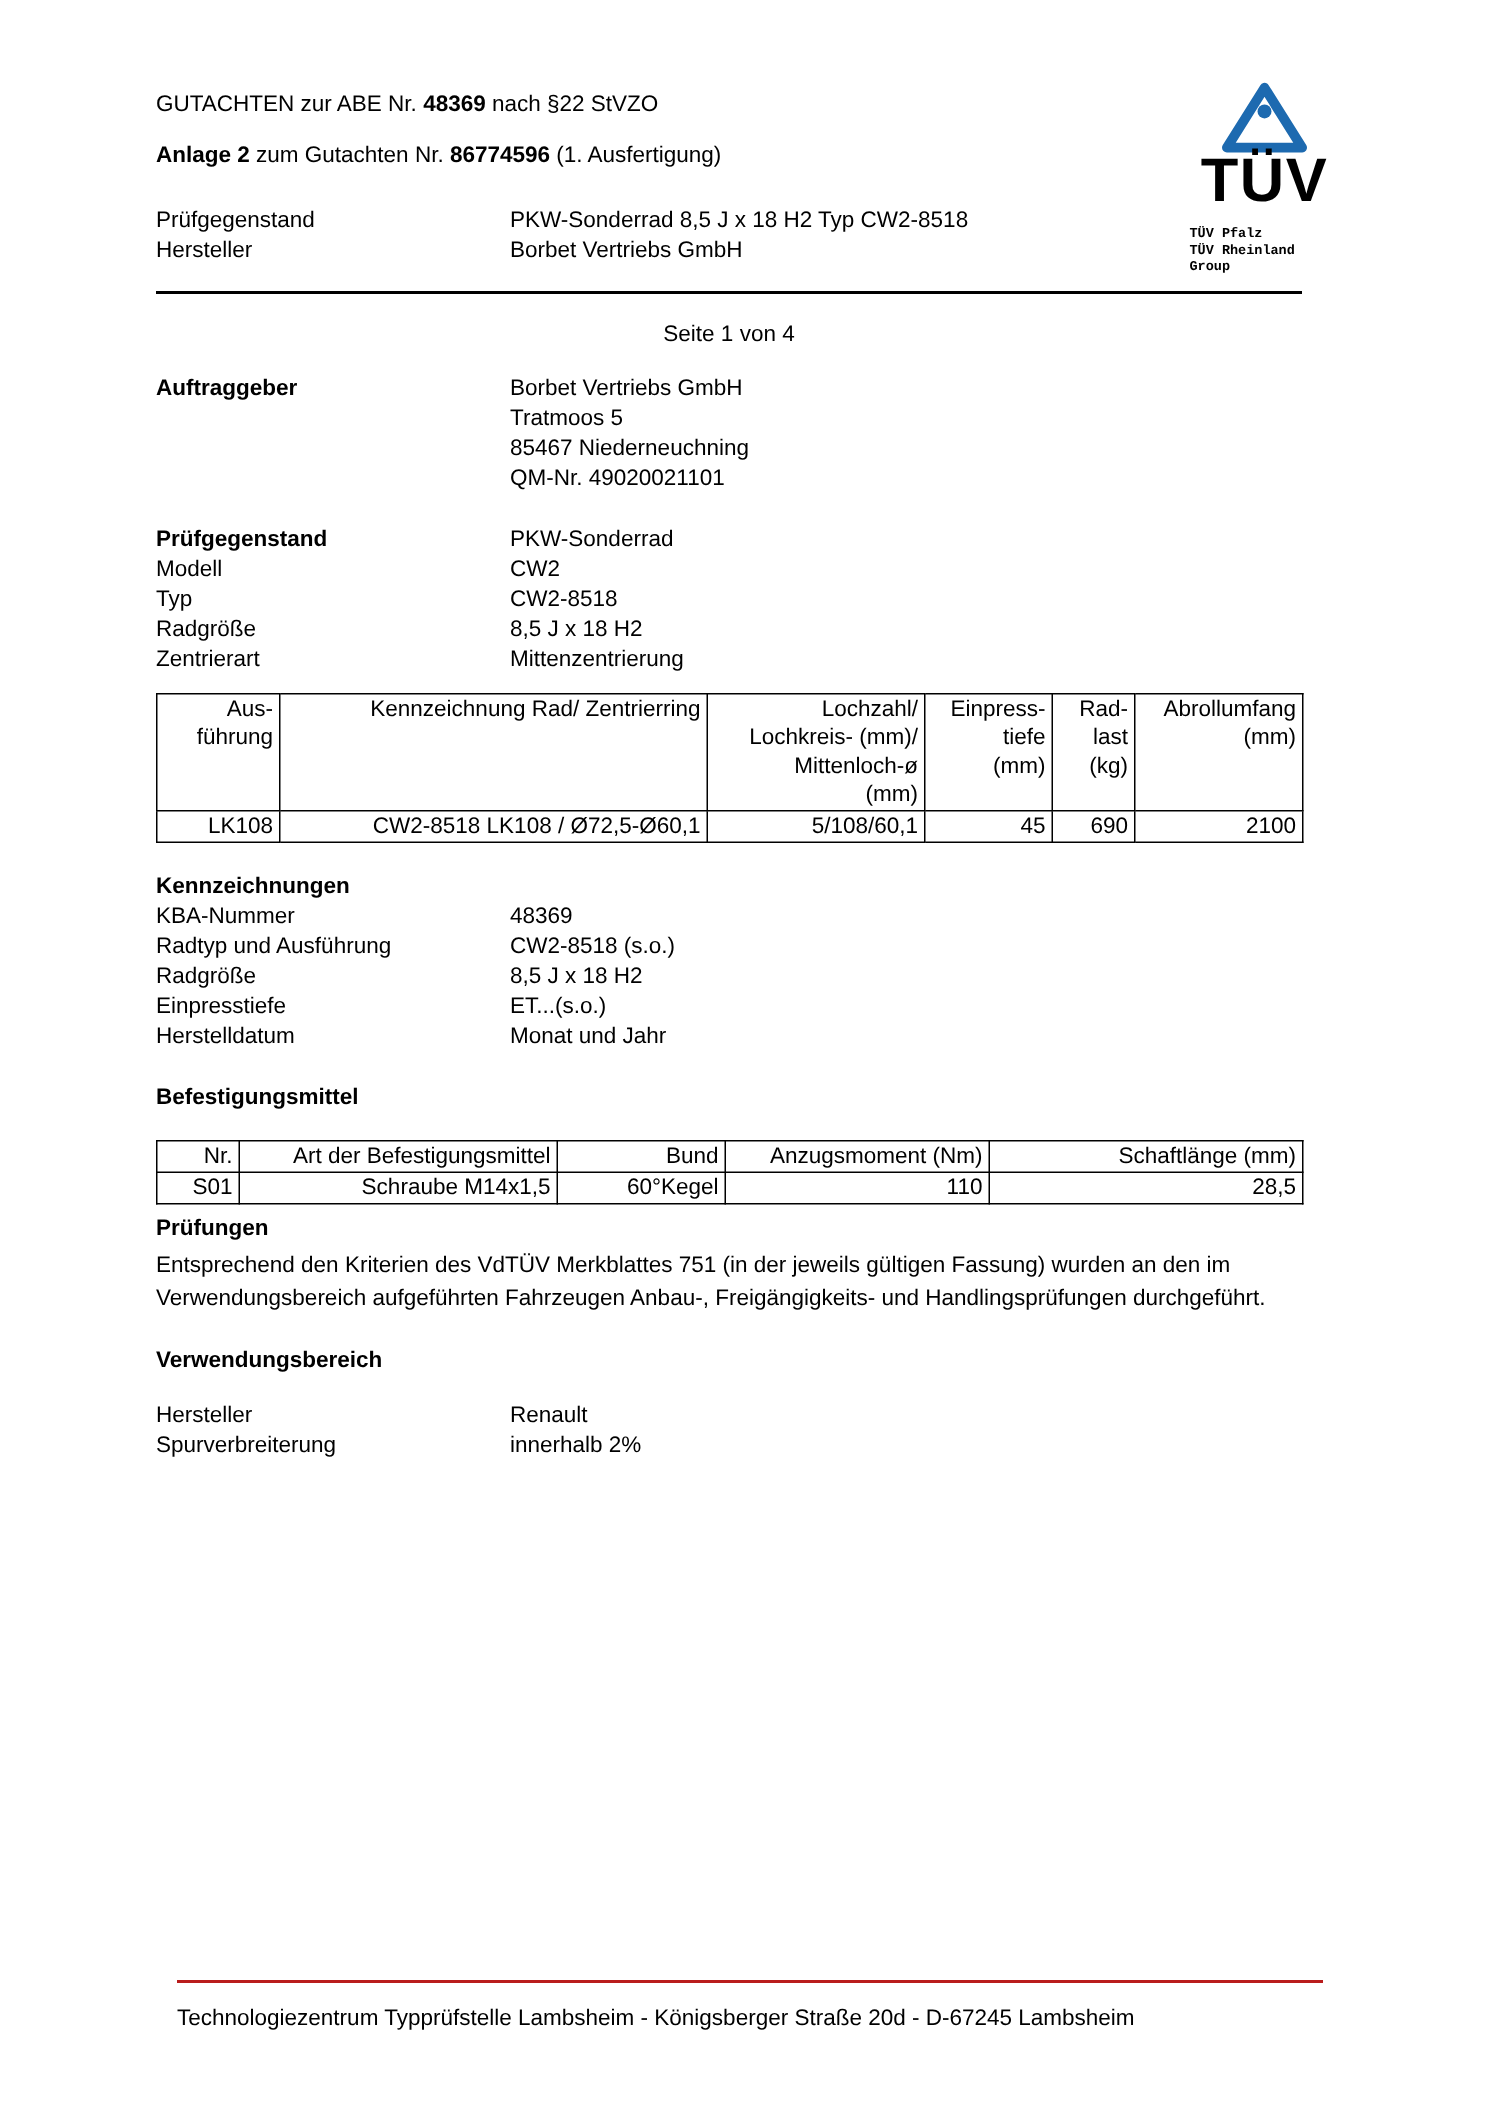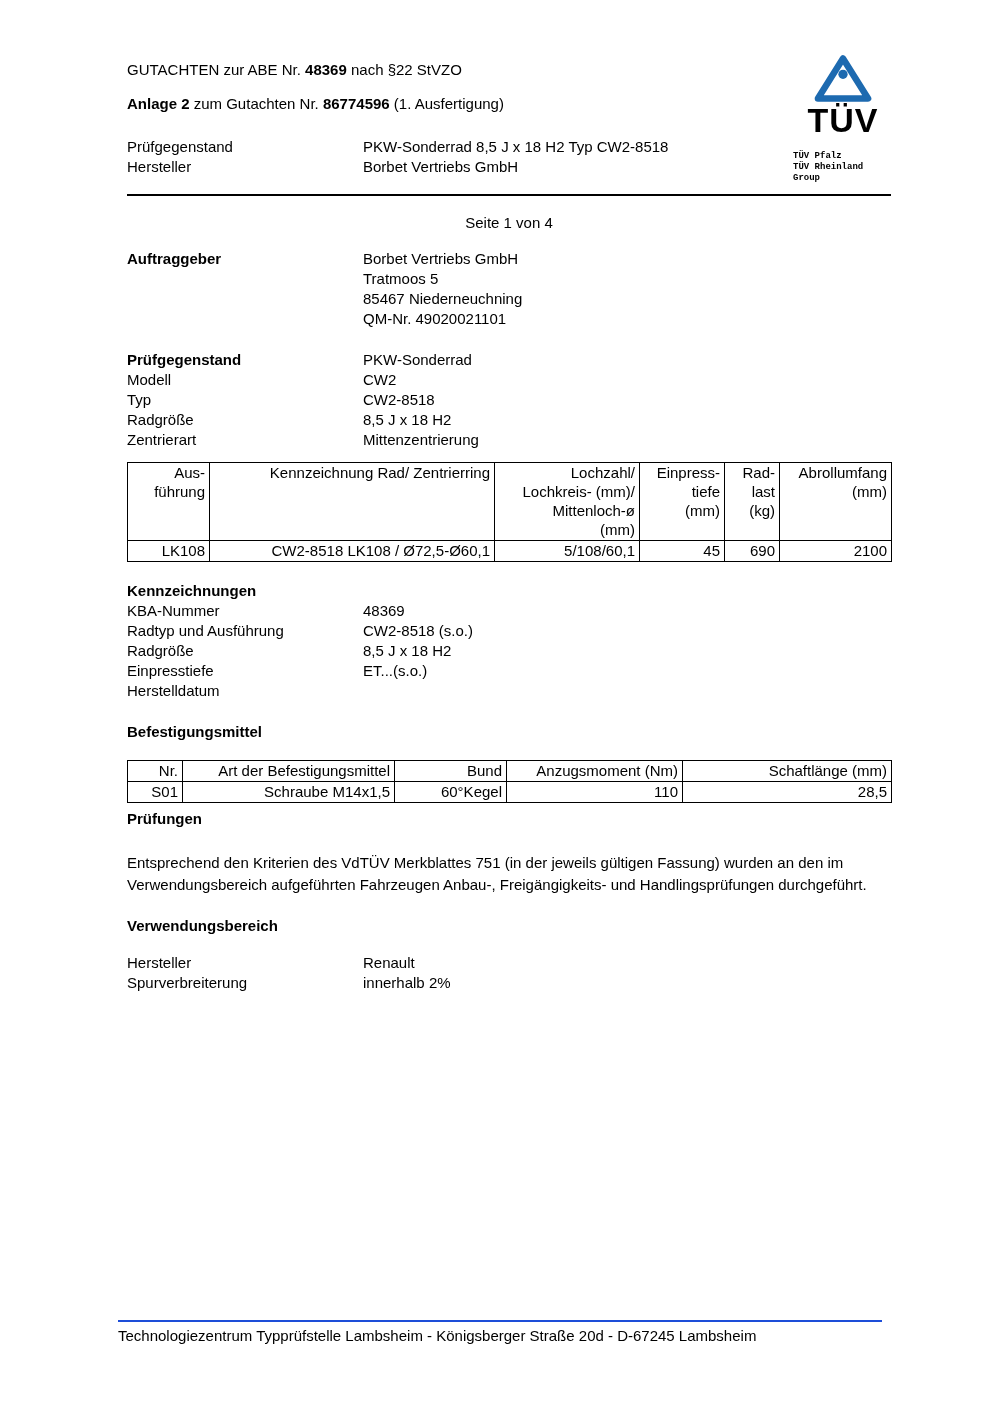--- a/index.html
+++ b/index.html
@@ -10,7 +10,7 @@
     font-family:"Liberation Sans", sans-serif; font-size:15px;
     overflow:hidden;
   }
-  .content { position:absolute; left:127px; top:60px; width:764px; }
+  .content { position:absolute; left:104px; top:60px; width:764px; }
   .bold { font-weight:bold; }
   .line { line-height:19px; }
   .mt-line2 { margin-top:15px; }

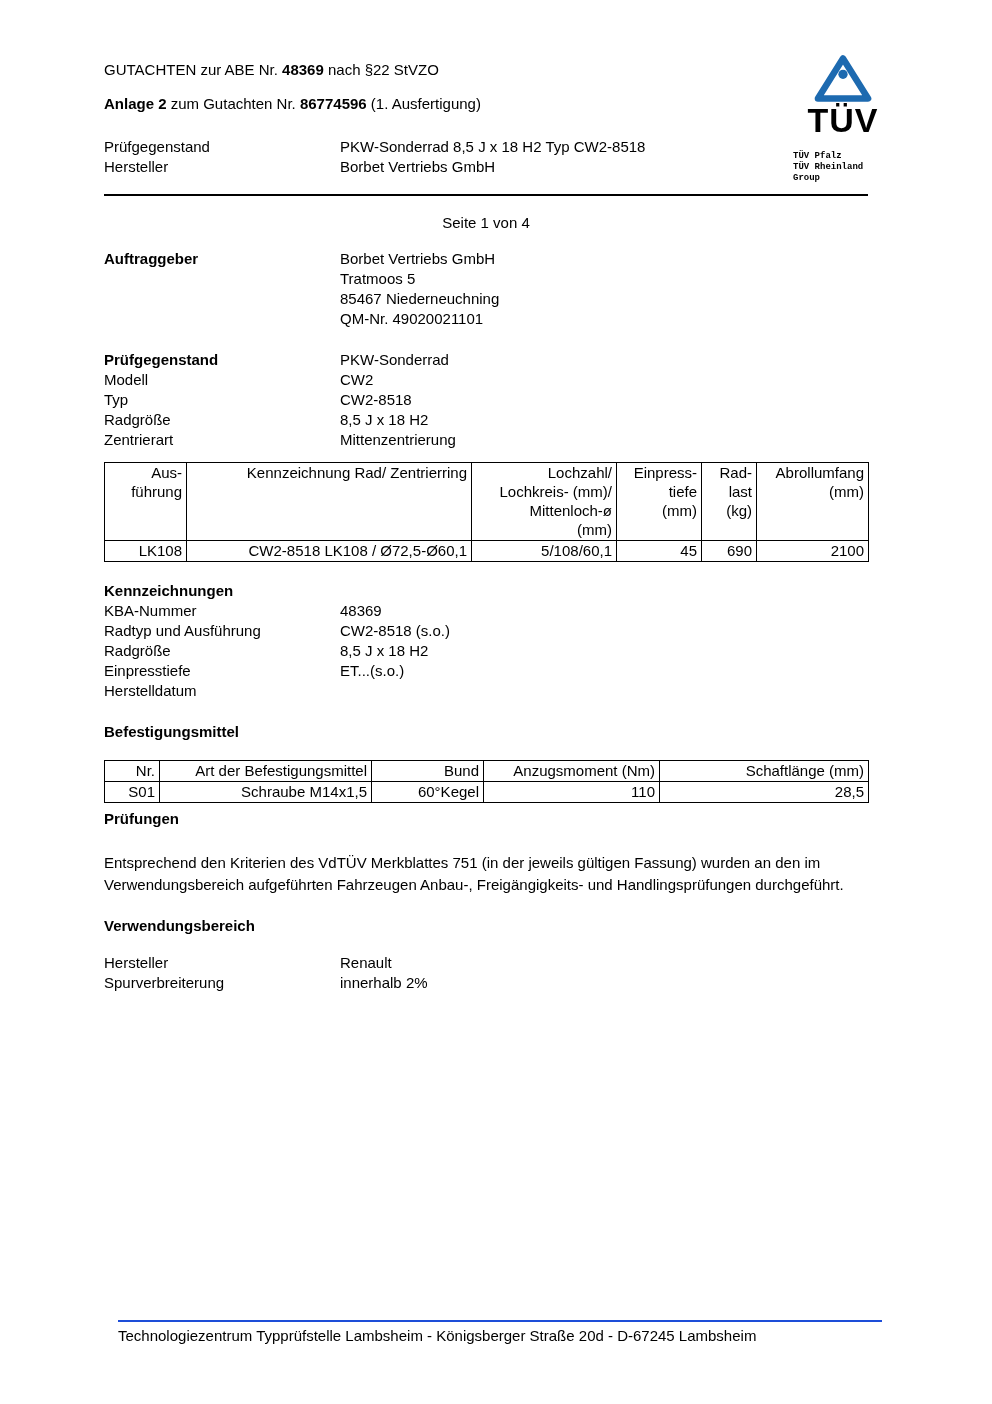--- a/index.html
+++ b/index.html
@@ -44,7 +44,7 @@
   .logo { position:absolute; left:791px; top:52px; width:104px; text-align:center; }
   .logo .tri { display:block; margin:0 auto; }
   .wordmark {
-    font-weight:bold; font-size:34px; line-height:36px; letter-spacing:1px;
+    font-weight:bold; font-size:41px; line-height:36px; letter-spacing:1px;
     margin-top:-2px; color:#000;
   }
   .logo-sub { margin-top:13px; text-align:left; padding-left:2px; }

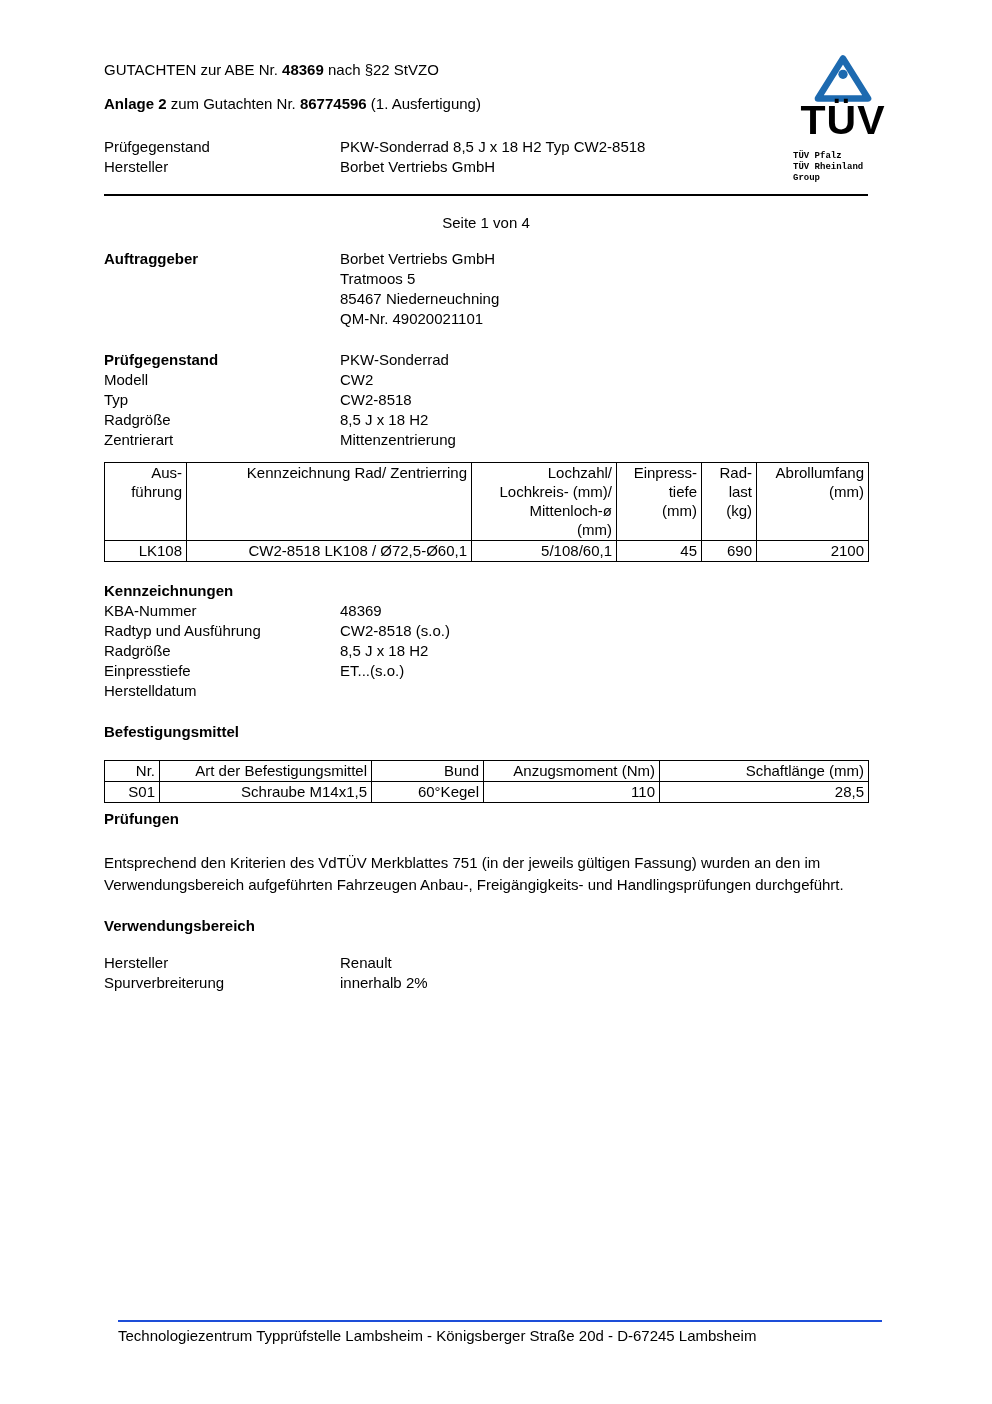--- a/index.html
+++ b/index.html
@@ -178,6 +178,7 @@
       </div>
       <div class="kv">
         <span class="k">Herstelldatum</span>
+        <span class="v">Monat und Jahr</span>
       </div>
     </div>
 

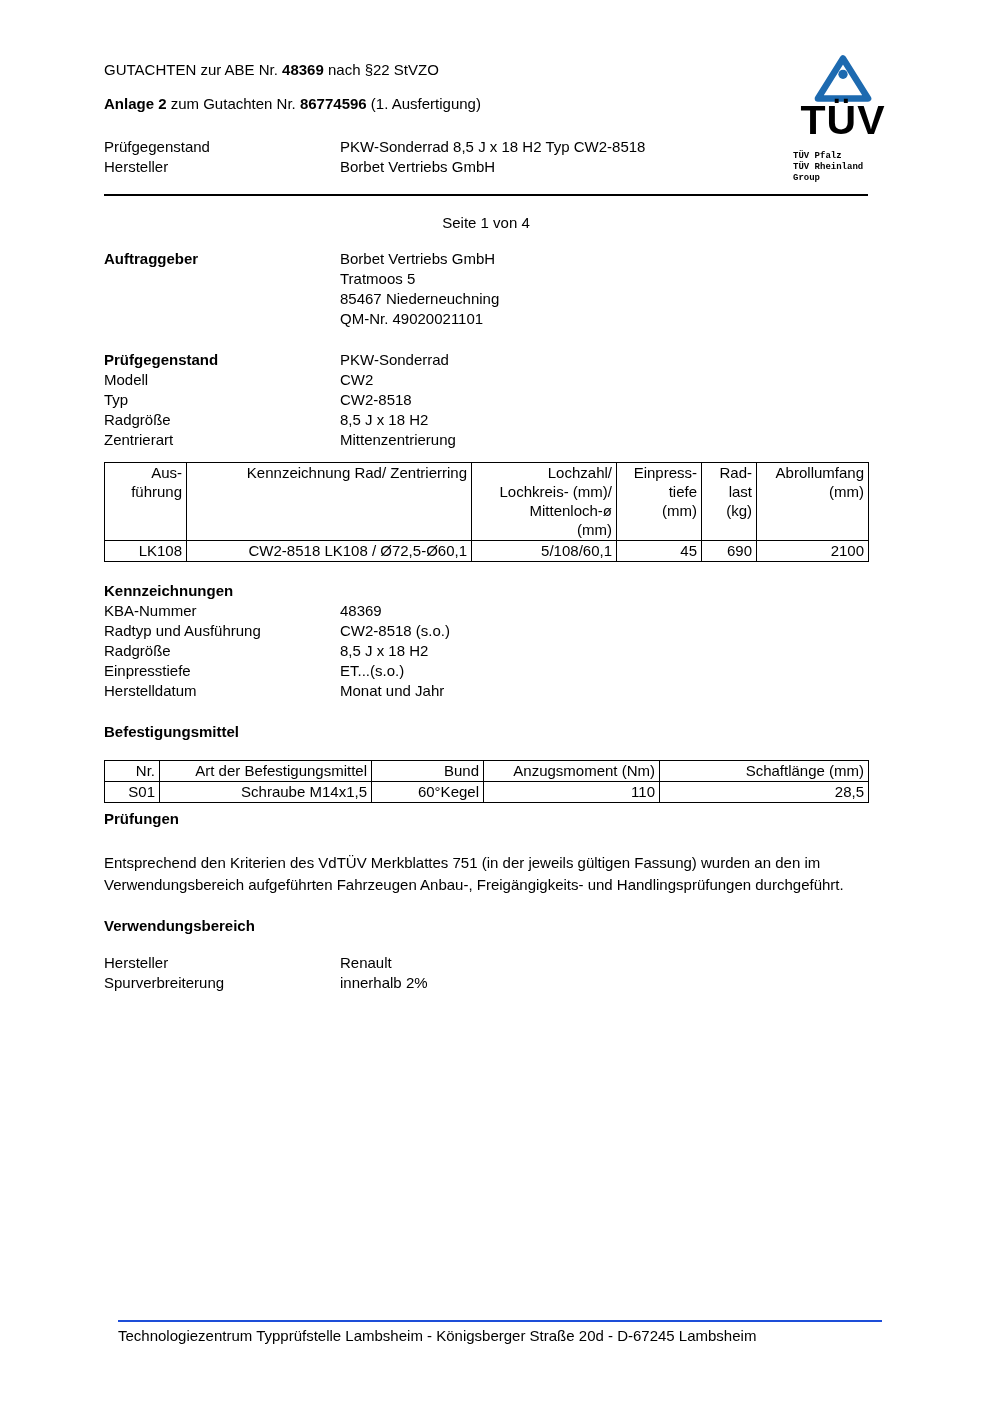--- a/index.html
+++ b/index.html
@@ -33,7 +33,7 @@
   .mt-befest { margin-top:21px; }
   .t2 { margin-top:18px;border-radius:21px; }
   .mt-pruefungen { margin-top:6px; }
-  .paragraph { margin-top:23px; line-height:22px; width:764px; }
+  .paragraph { margin-top:4px; line-height:22px; width:764px; }
   .mt-verwendung { margin-top:20px; }
   .mt-verw-row1 { margin-top:17px; }
   .mt-verw-row2 { }

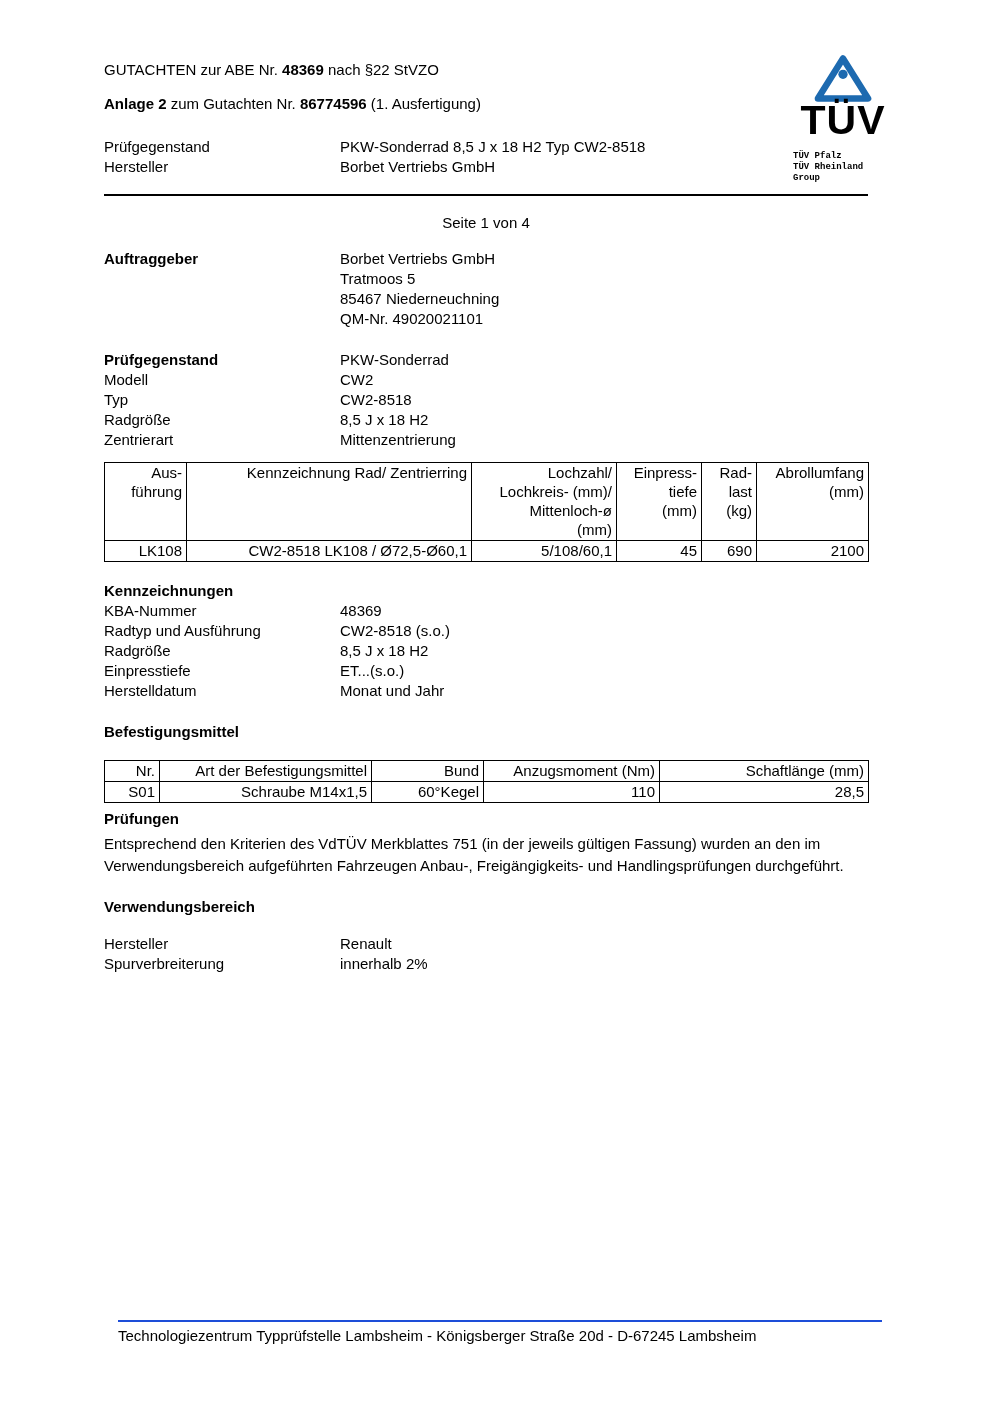--- a/index.html
+++ b/index.html
@@ -39,7 +39,7 @@
   .mt-verw-row2 { }
   .footer {
     position:absolute; left:118px; width:764px; top:1320px;
-    border-top:2px solid #1d4ed8; padding-top:4px; line-height:20px;
+    border-top:2px solid #b91c1c; padding-top:14px; line-height:20px;
   }
   .logo { position:absolute; left:791px; top:52px; width:104px; text-align:center; }
   .logo .tri { display:block; margin:0 auto; }

